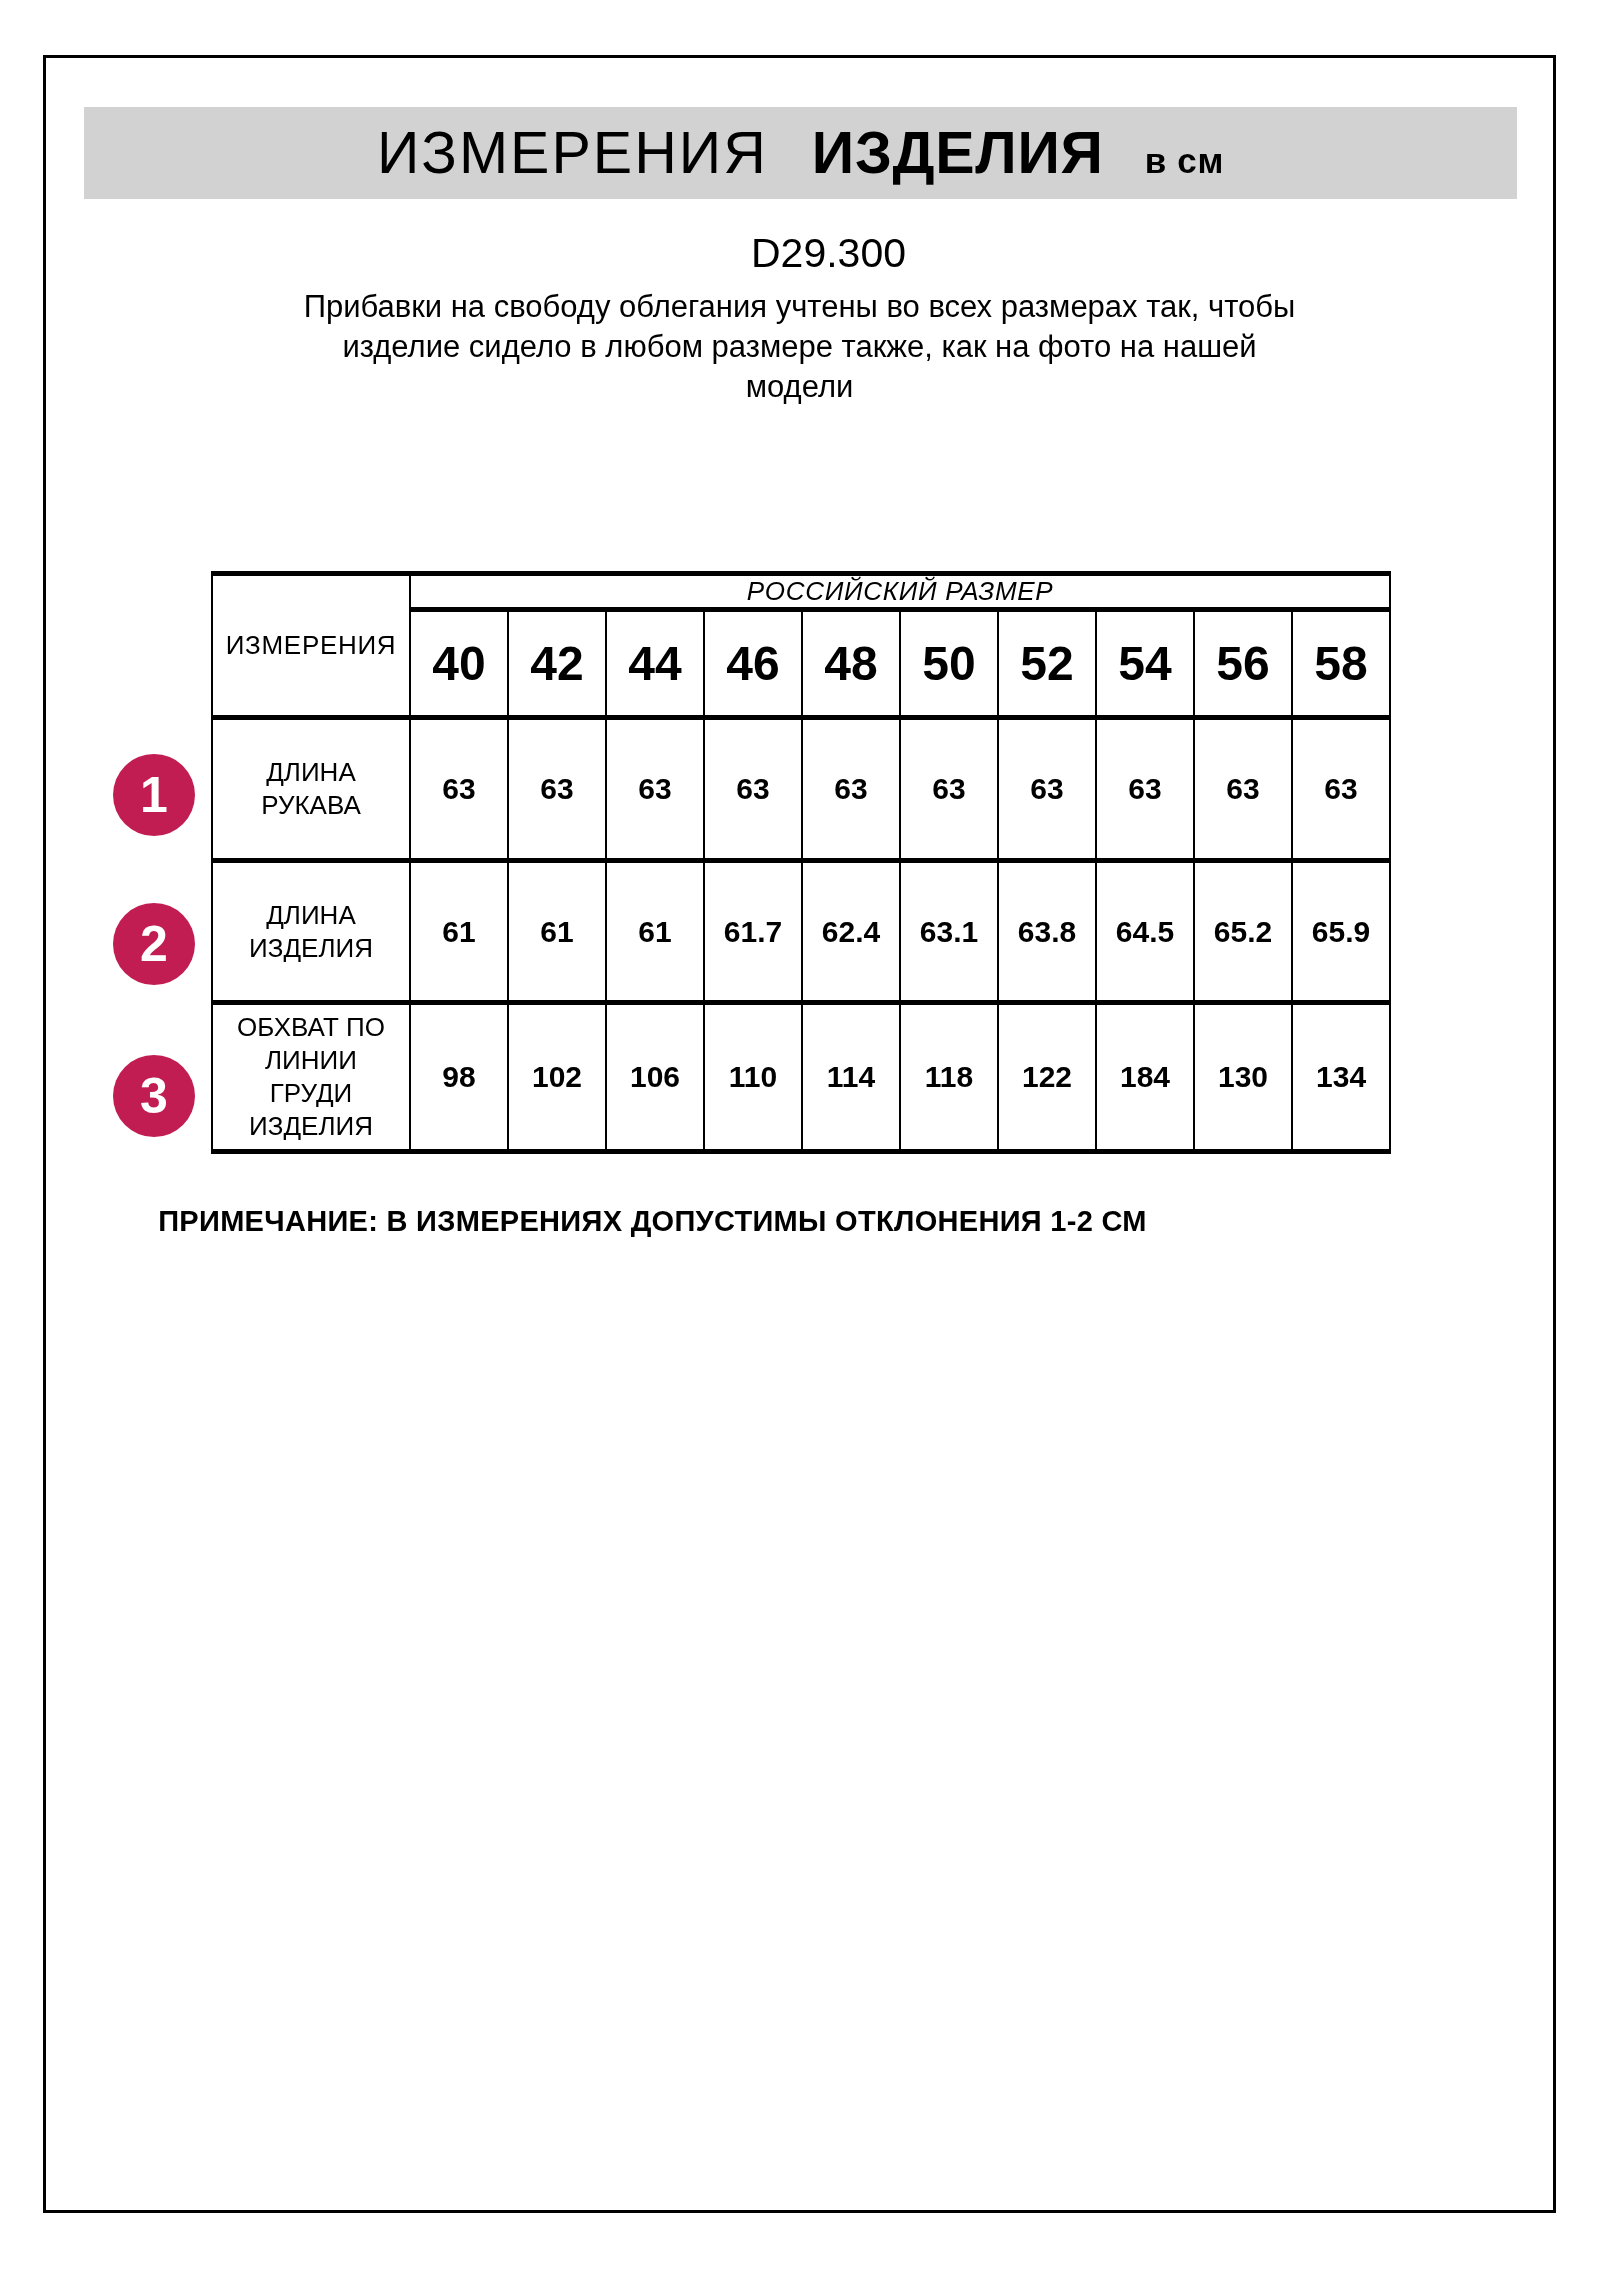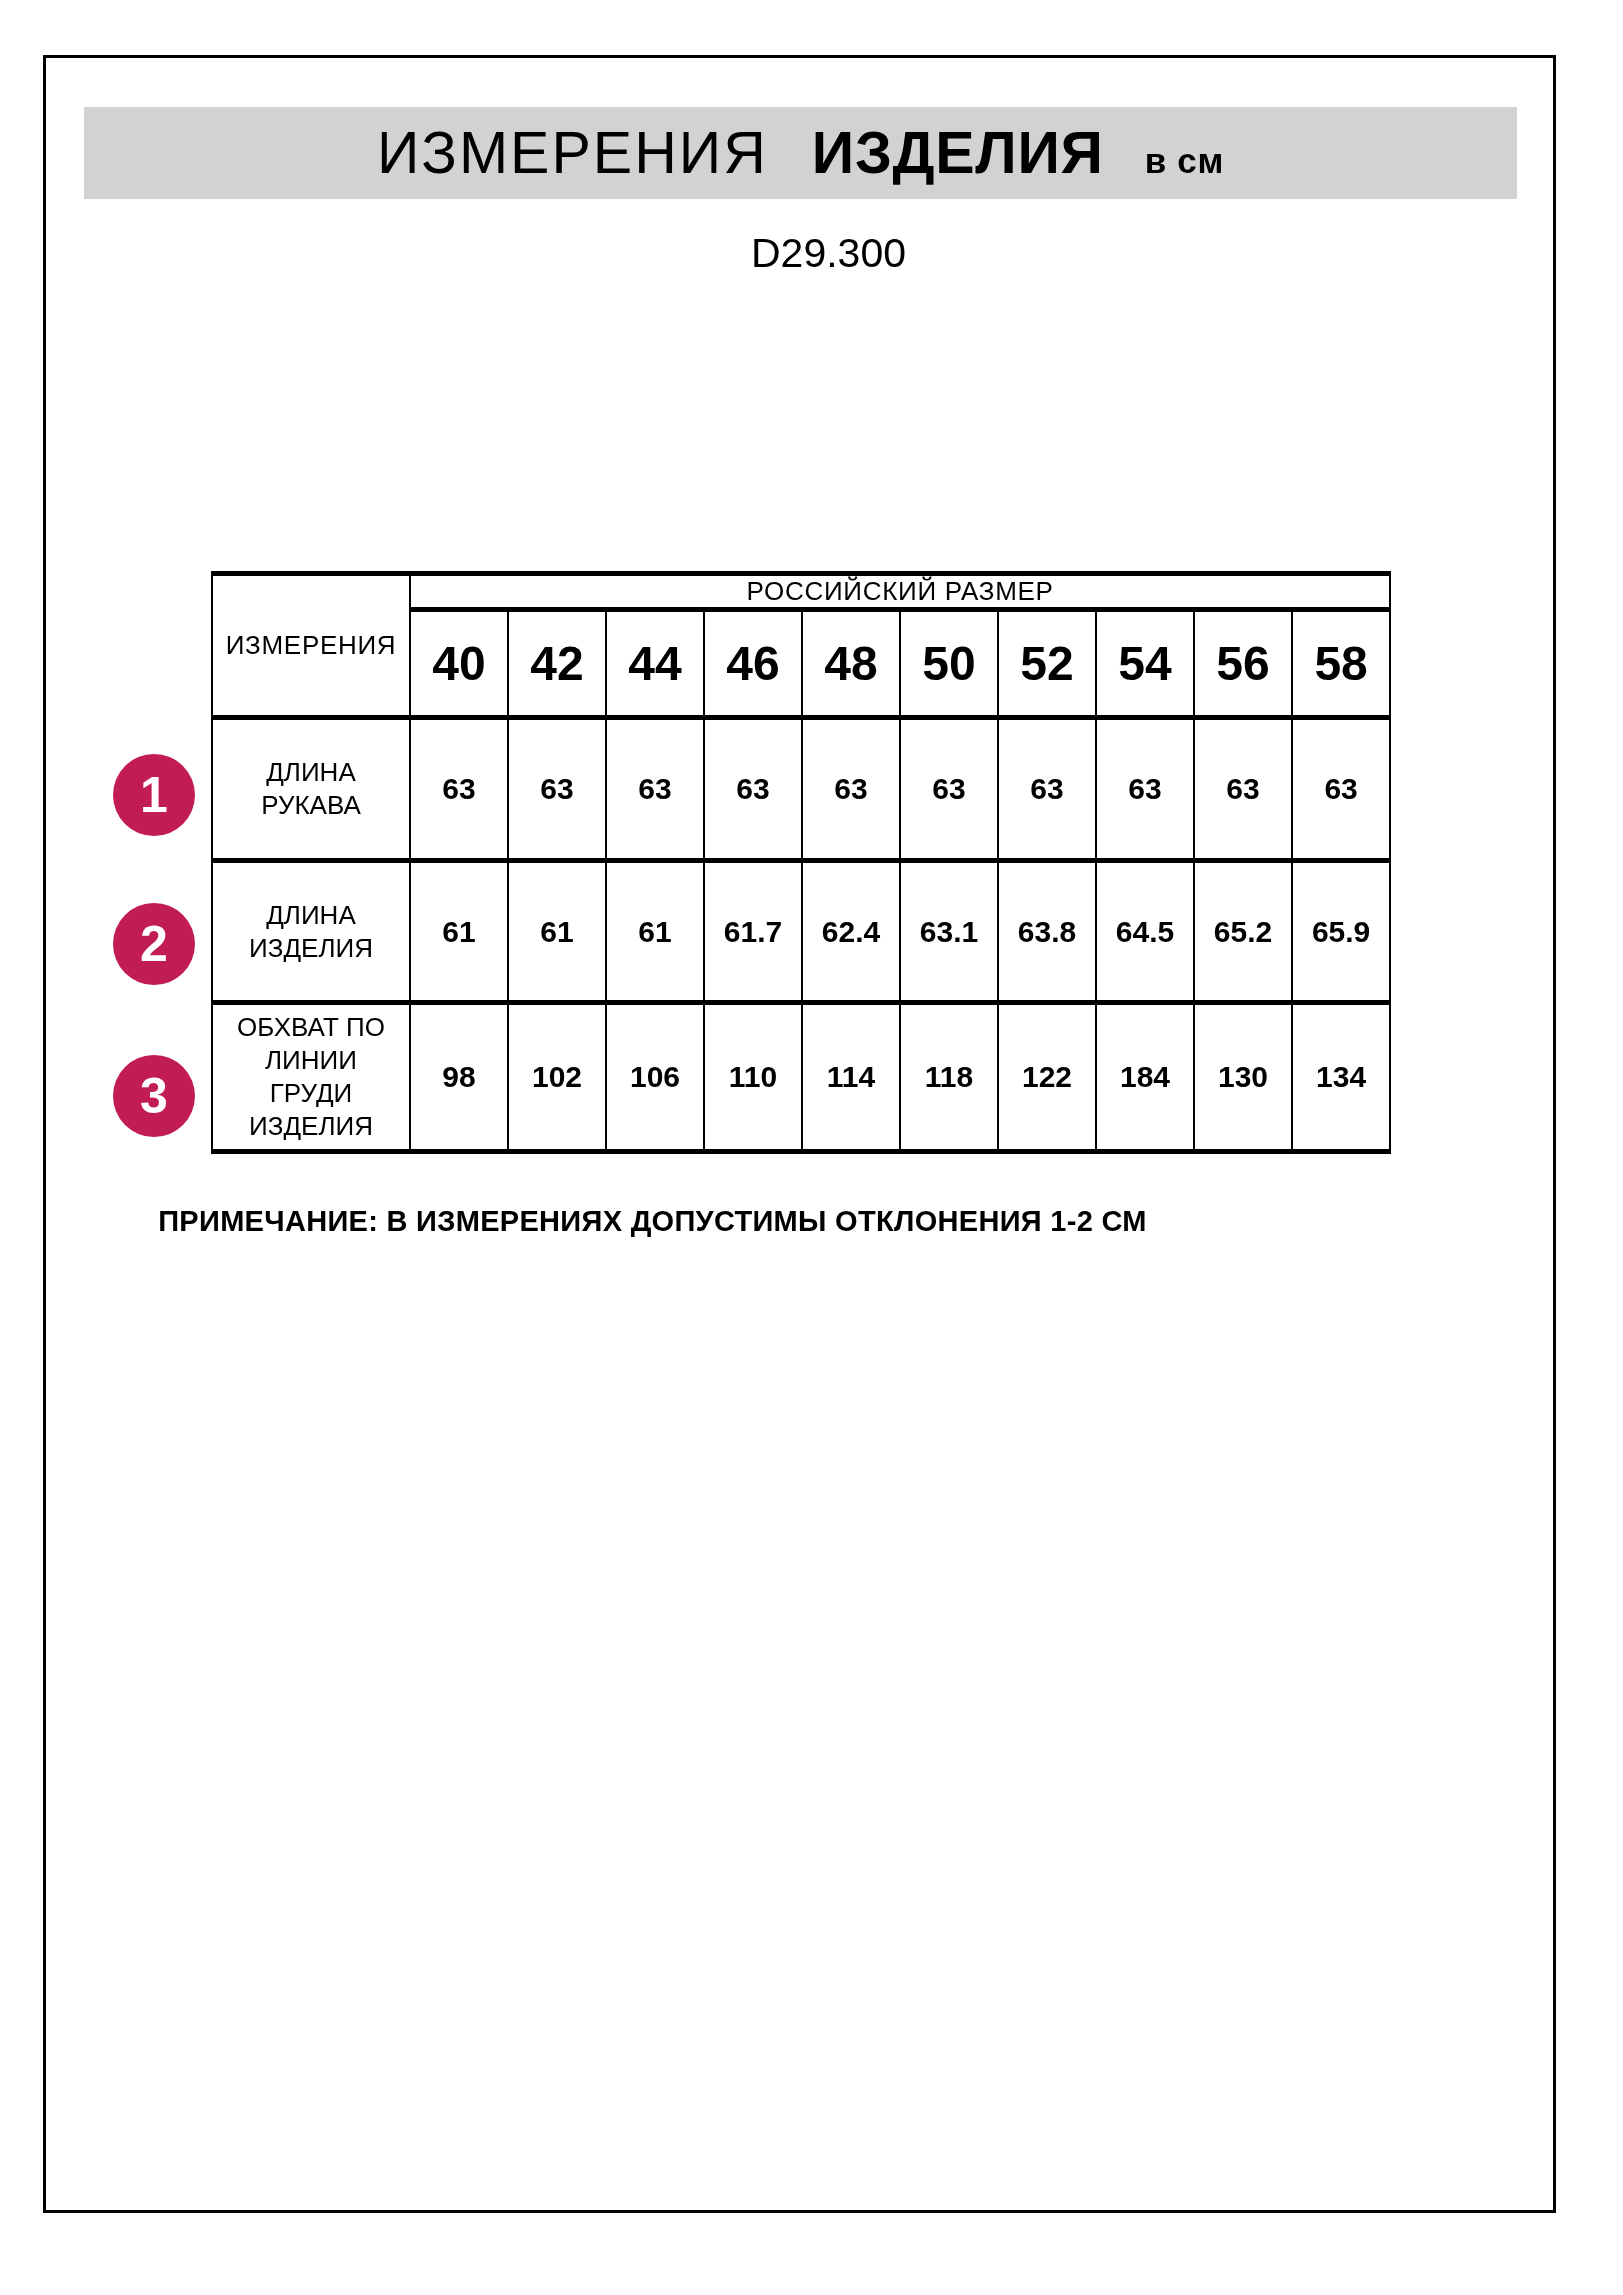--- a/index.html
+++ b/index.html
@@ -62,6 +62,11 @@
 
   <div class="article">D29.300</div>
 
+  <div class="intro">
+    <div>Прибавки на свободу облегания учтены во всех размерах так, чтобы</div>
+    <div>изделие сидело в любом размере также, как на фото на нашей</div>
+    <div>модели</div>
+  </div>
 
   <table class="sizes">
     <colgroup>

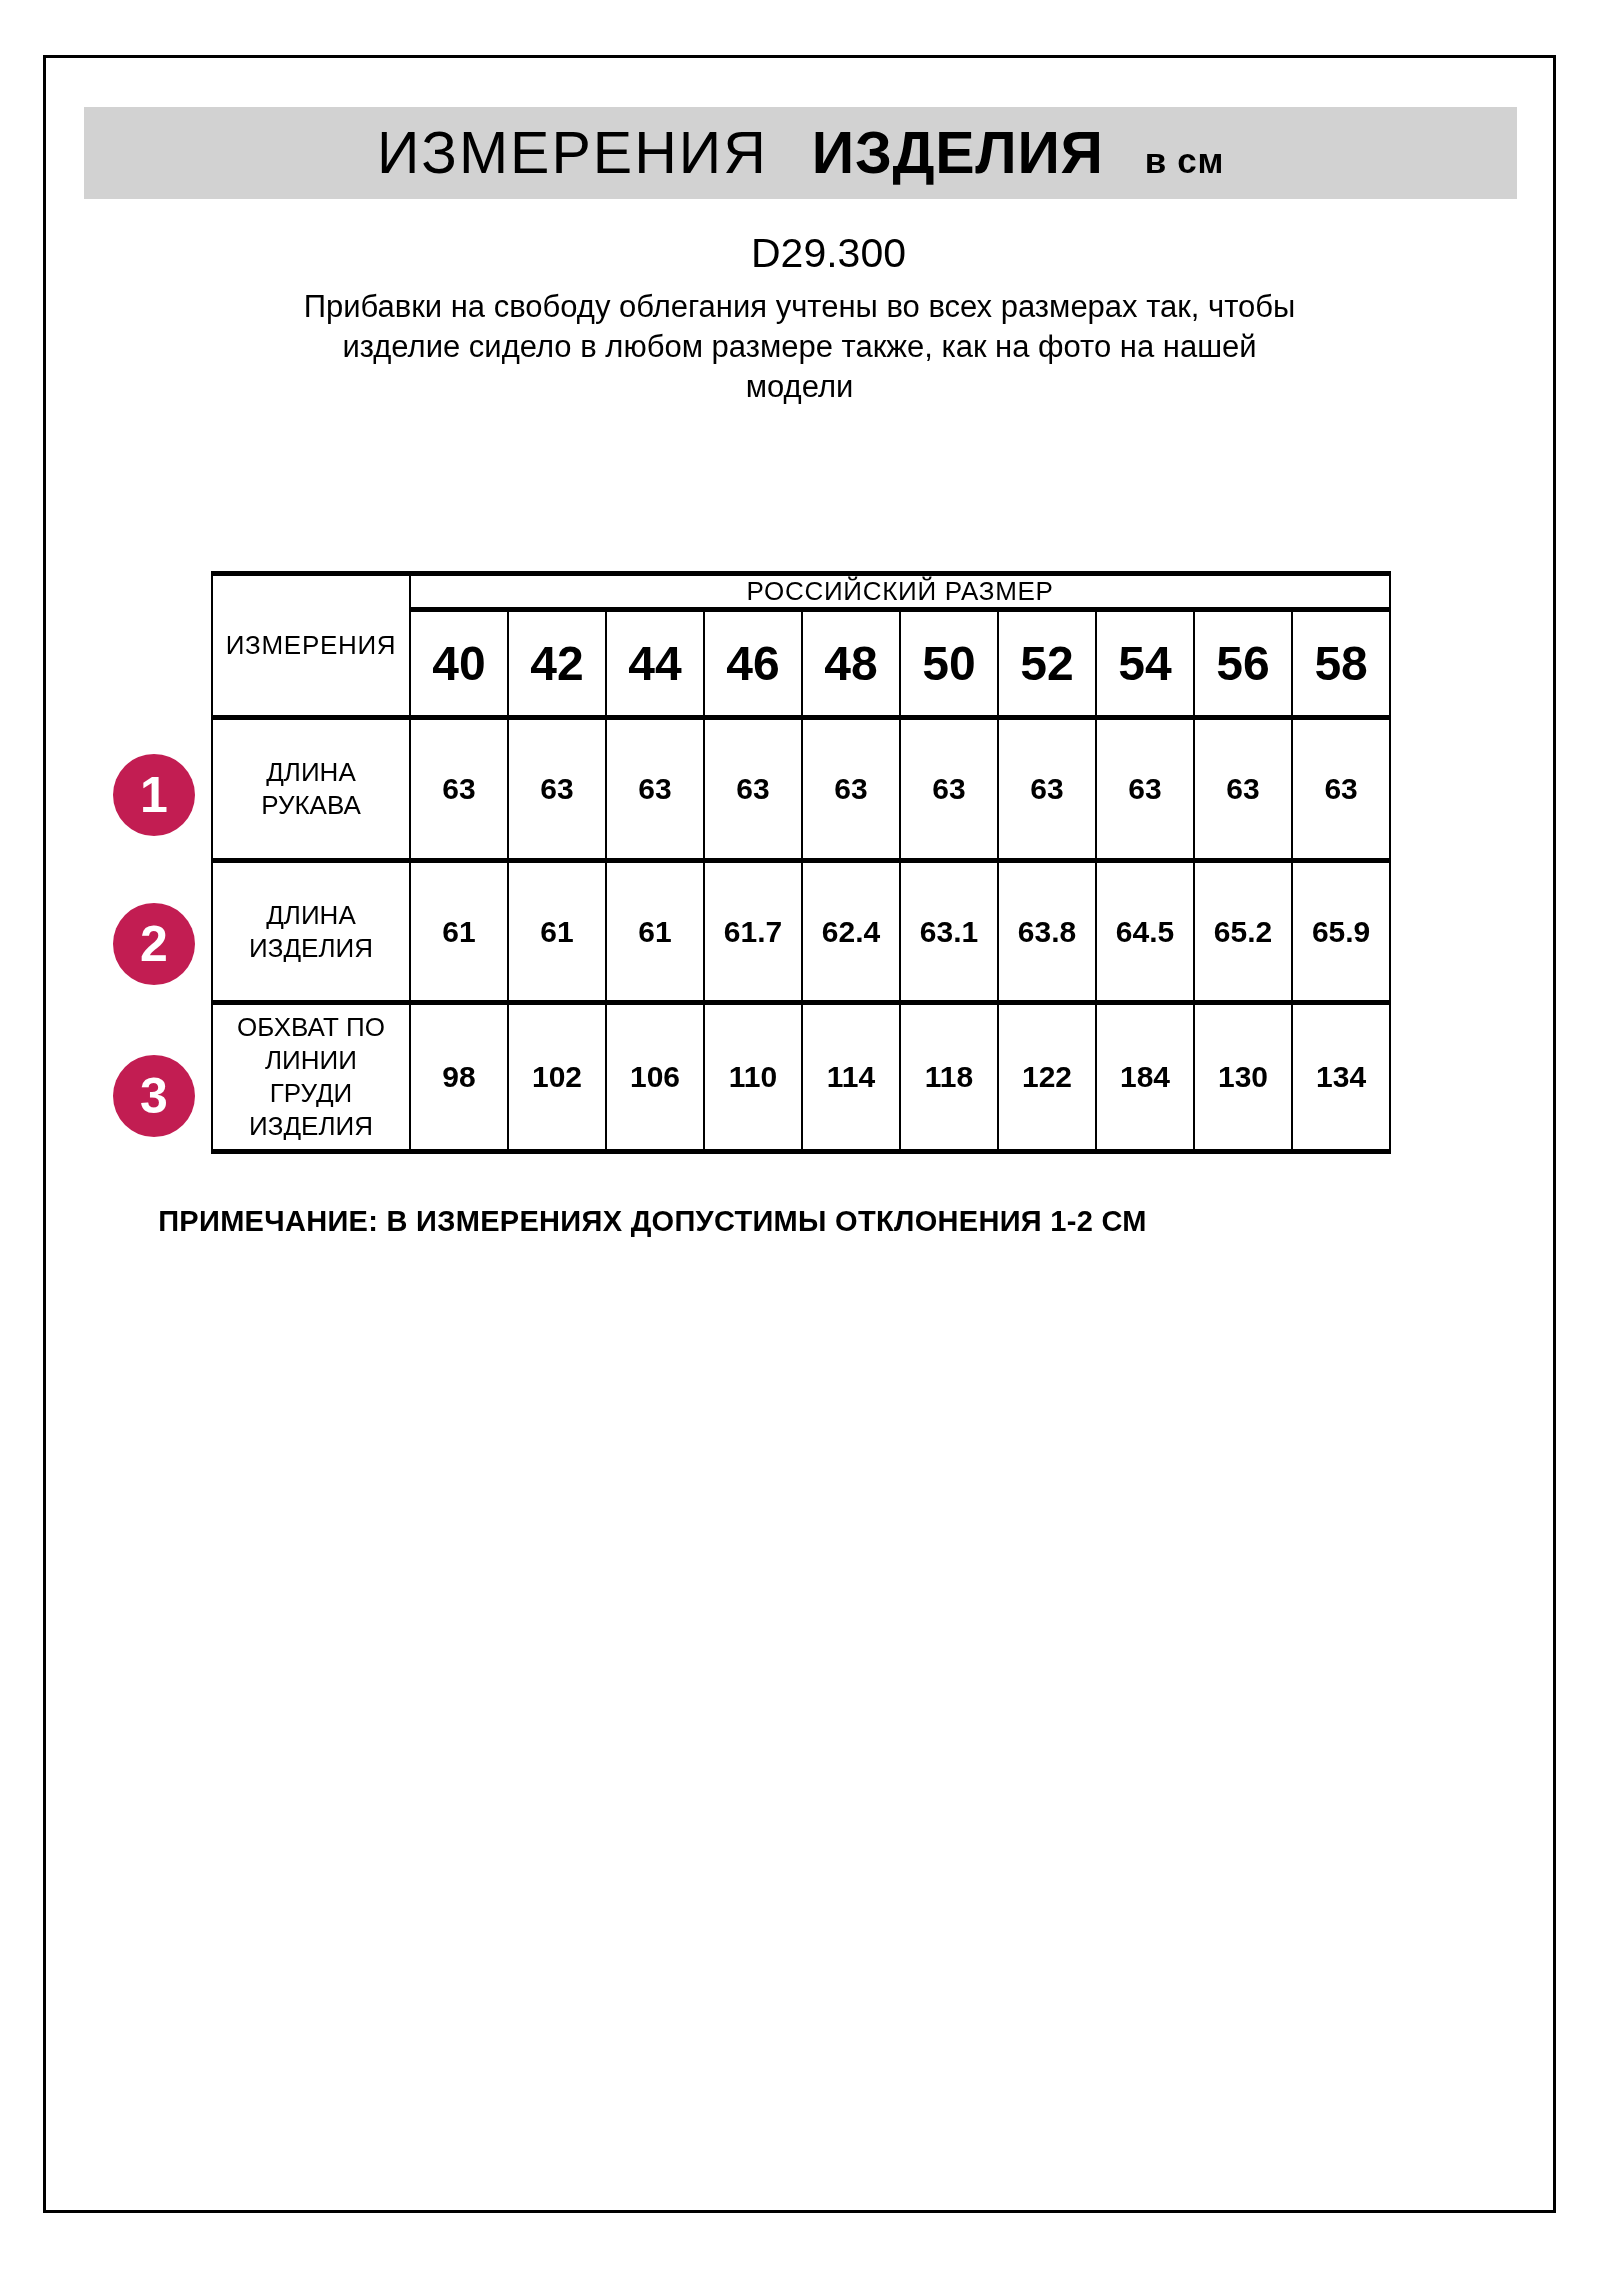--- a/index.html
+++ b/index.html
@@ -26,7 +26,7 @@
       border-left:2.6px solid #000;border-right:2.6px solid #000;
       border-top:5.2px solid #000;border-bottom:5.2px solid #000;
       text-align:center;vertical-align:middle;padding:0;}
-  .h-group{font-size:26px;font-weight:400;letter-spacing:0.7px;}
+  .h-group{font-size:26px;font-weight:400;letter-spacing:0.7px;font-style:italic;}
   .h-measure{font-size:26px;font-weight:400;letter-spacing:0.7px;}
   .h-size{font-size:48px;font-weight:700;}
   td.label{font-size:26px;font-weight:400;line-height:33px;}

